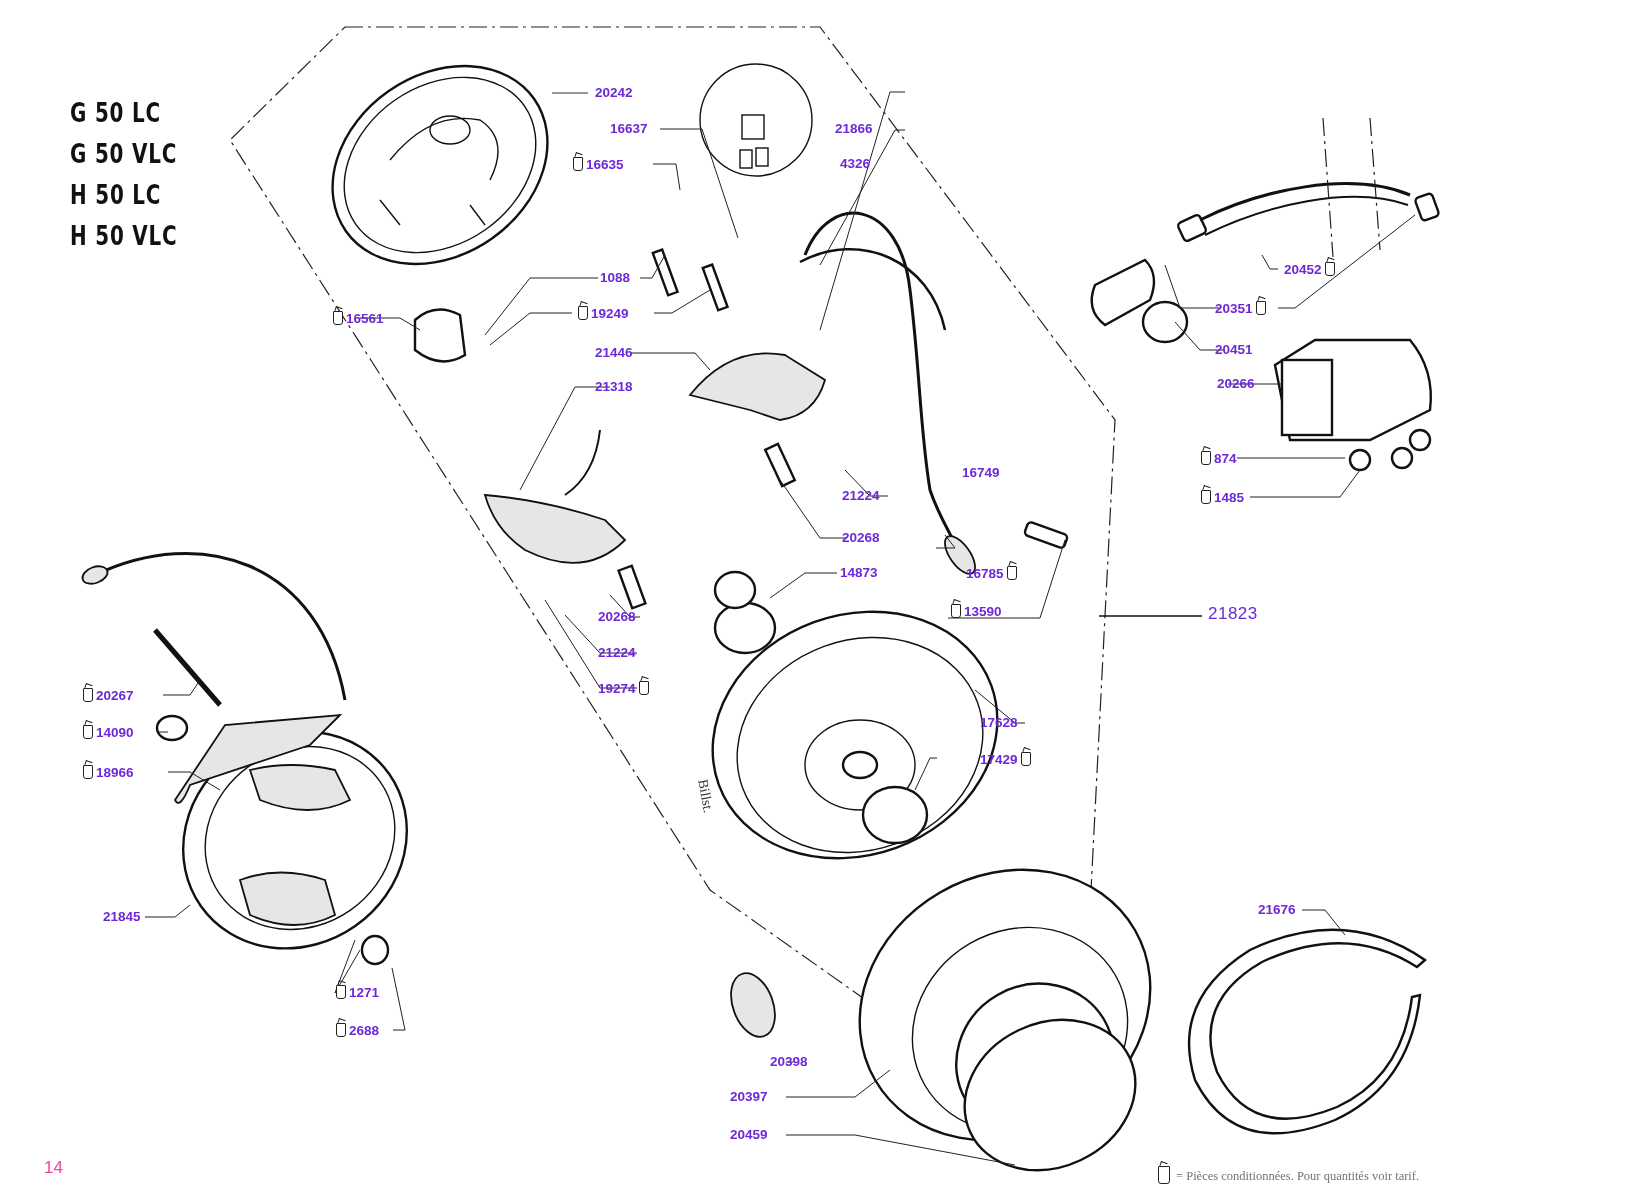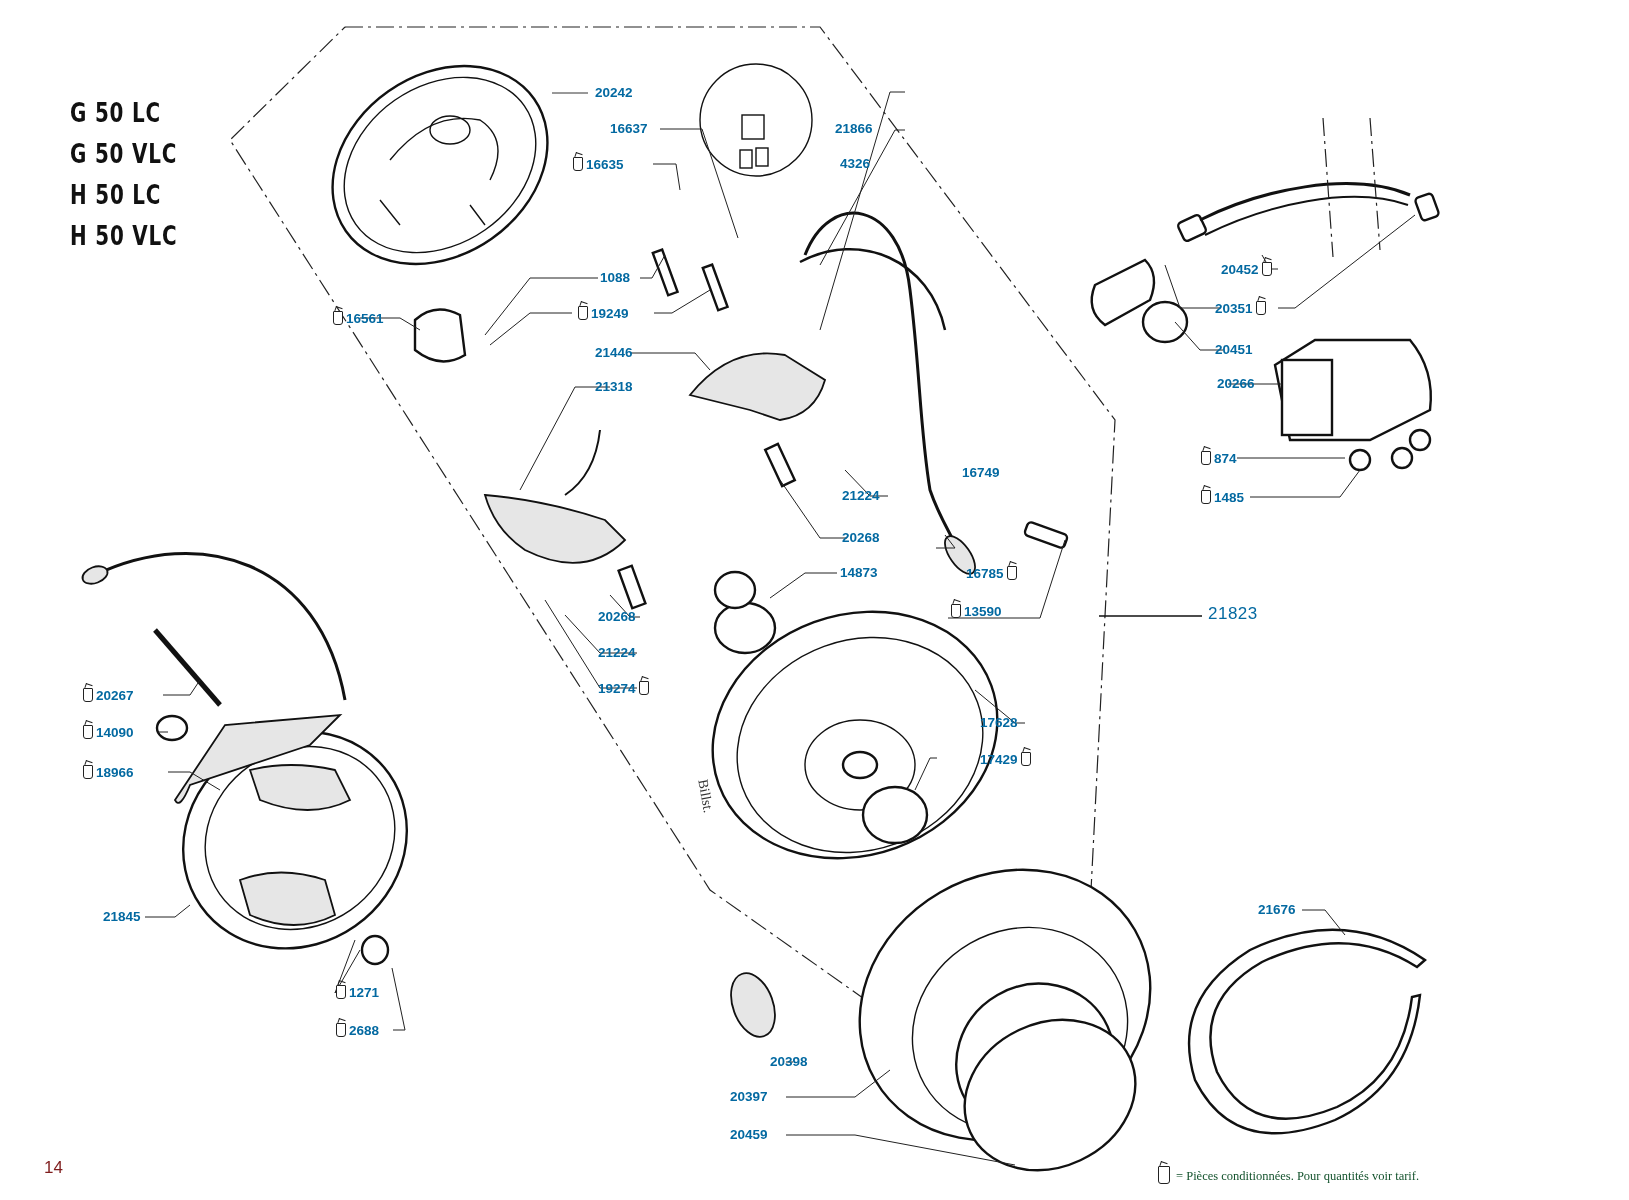--- a/index.html
+++ b/index.html
@@ -7,7 +7,7 @@
   #canvas { position:absolute; left:0; top:0; width:1629px; height:1200px; }
   .models { position:absolute; left:70px; top:92px; font-family:"DejaVu Sans Condensed","DejaVu Sans", sans-serif; font-weight:bold; font-size:27px; line-height:41px; letter-spacing:1px; transform:scaleX(0.82); transform-origin:left top; }
   .models div { white-space:pre; }
-  .lbl { position:absolute; font-family:"Liberation Sans", sans-serif; font-weight:bold; font-size:13.5px; color:#0369a1; white-space:nowrap; line-height:14px; }
+  .lbl { position:absolute; font-family:"Liberation Sans", sans-serif; font-weight:bold; font-size:13.5px; color:#6d28d9; white-space:nowrap; line-height:14px; }
   .lbl.big { font-weight:normal; font-size:17px; letter-spacing:0.5px; }
   .bag { display:inline-block; width:8px; height:12px; border:1.3px solid #222; border-radius:1px 1px 3px 3px; position:relative; vertical-align:-2px; margin:0 3px; background:#fff; }
   .bag::before { content:""; position:absolute; left:1px; top:-5px; width:6px; height:4px; border-top:1.5px solid #222; border-left:1.5px solid #222; transform:rotate(20deg); }

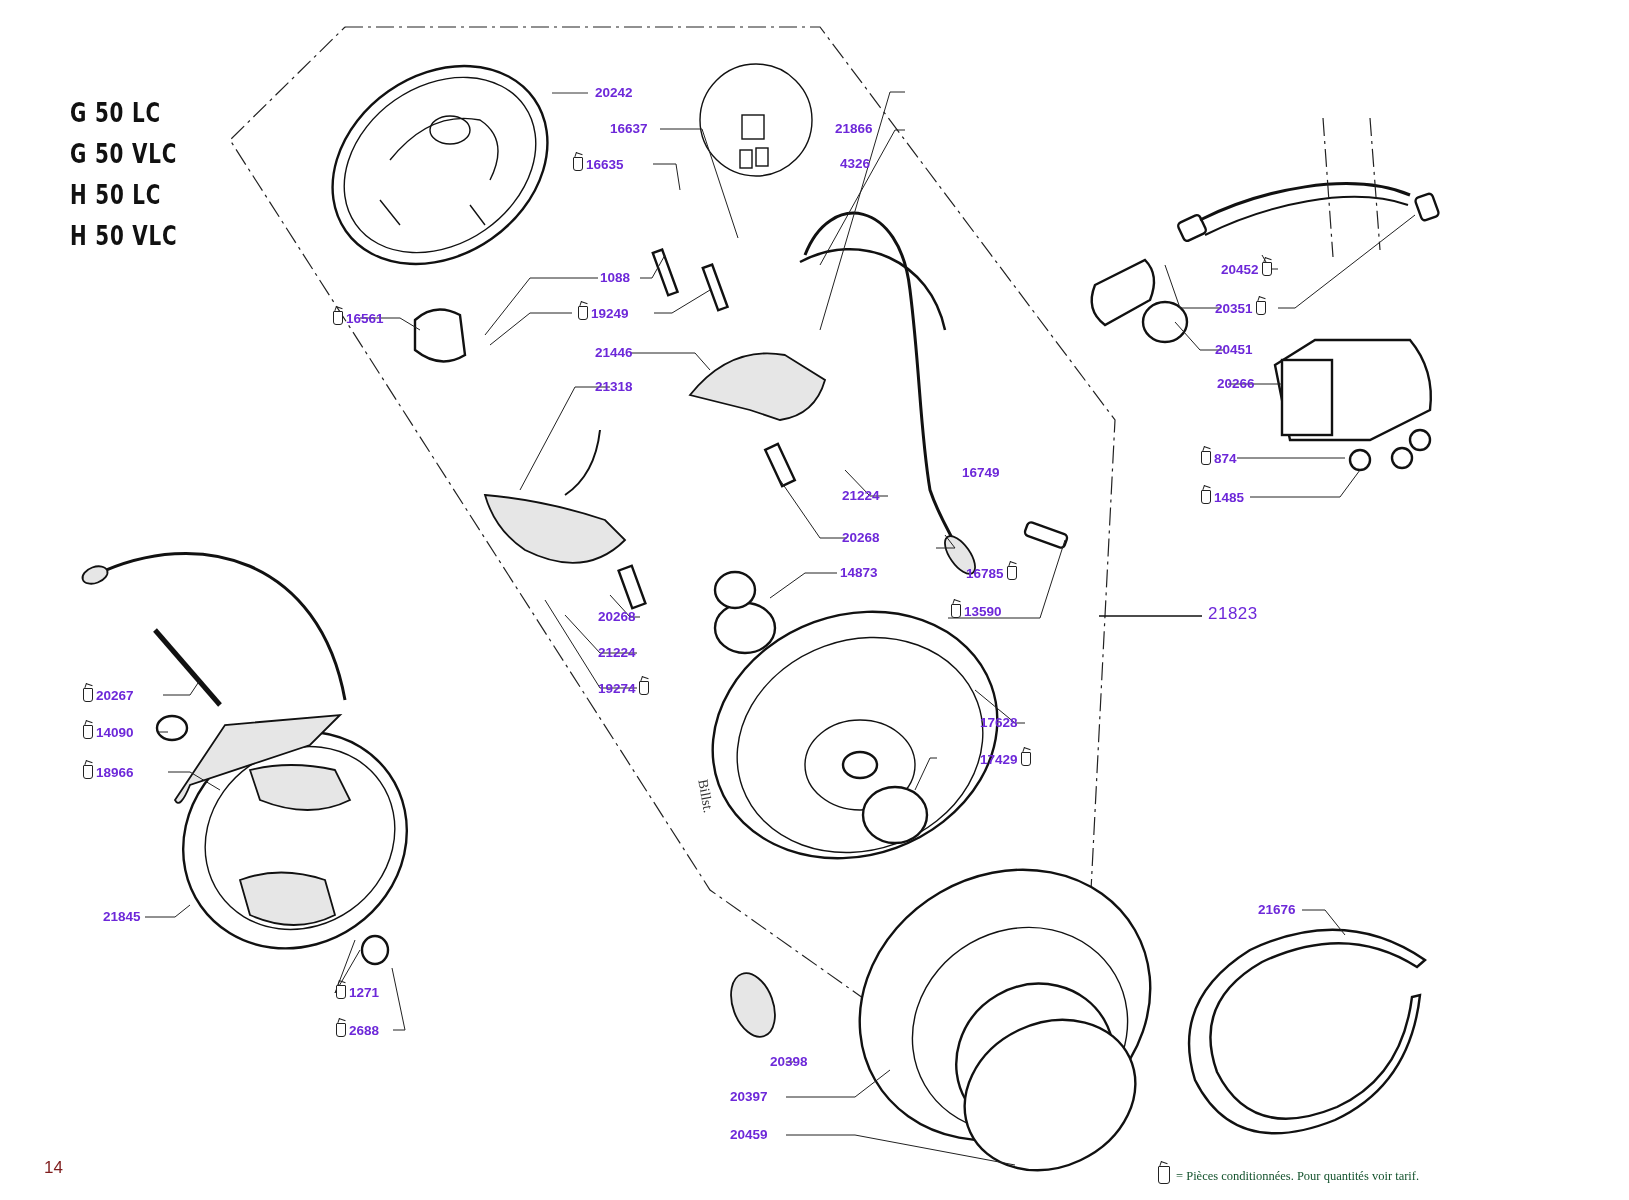--- a/index.html
+++ b/index.html
@@ -183,7 +183,7 @@
 <div class="lbl" style="left:598px;top:681px;"><span>19274</span><span class="bag"></span></div>
 <div class="lbl" style="left:980px;top:716px;"><span>17628</span></div>
 <div class="lbl" style="left:980px;top:752px;"><span>17429</span><span class="bag"></span></div>
-<div class="lbl" style="left:1221px;top:262px;"><span>20452</span><span class="bag"></span></div>
+<div class="lbl" style="left:1284px;top:262px;"><span>20452</span><span class="bag"></span></div>
 <div class="lbl" style="left:1215px;top:301px;text-align:right;"><span>20351</span><span class="bag"></span></div>
 <div class="lbl" style="left:1215px;top:343px;"><span>20451</span></div>
 <div class="lbl" style="left:1217px;top:377px;"><span>20266</span></div>

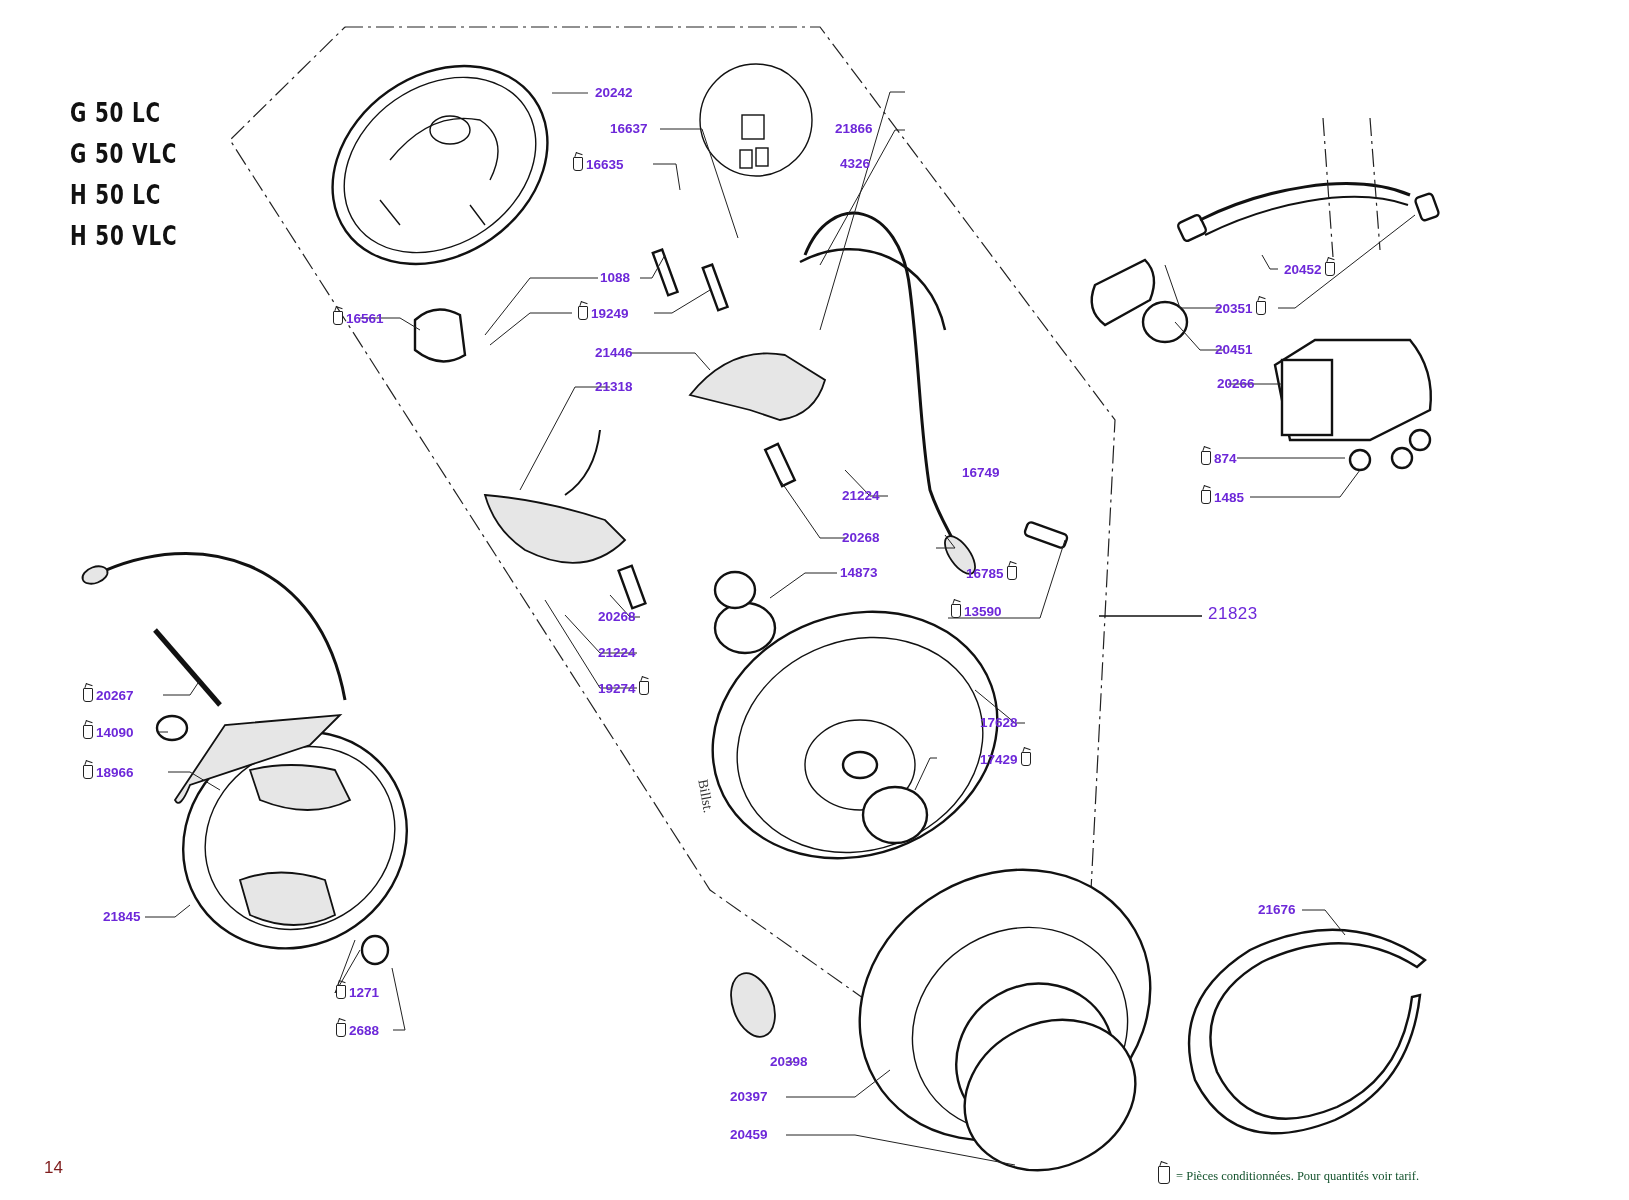--- a/index.html
+++ b/index.html
@@ -13,7 +13,7 @@
   .bag::before { content:""; position:absolute; left:1px; top:-5px; width:6px; height:4px; border-top:1.5px solid #222; border-left:1.5px solid #222; transform:rotate(20deg); }
   .legend { position:absolute; left:1155px; top:1166px; font-family:"Liberation Serif", serif; font-size:12.5px; color:#14532d; white-space:nowrap; }
   .legend .bag { width:10px; height:16px; margin-right:6px; vertical-align:-4px; }
-  .pagenum { position:absolute; left:44px; top:1158px; font-size:17px; color:#7f1d1d; }
+  .pagenum { position:absolute; left:44px; top:1158px; font-size:17px; color:#ec4899; }
   svg .ln { stroke:#111; fill:none; }
   svg .thin { stroke:#333; stroke-width:1; fill:none; }
   svg .dash { stroke:#222; stroke-width:1.2; fill:none; stroke-dasharray:18 5 3 5; }

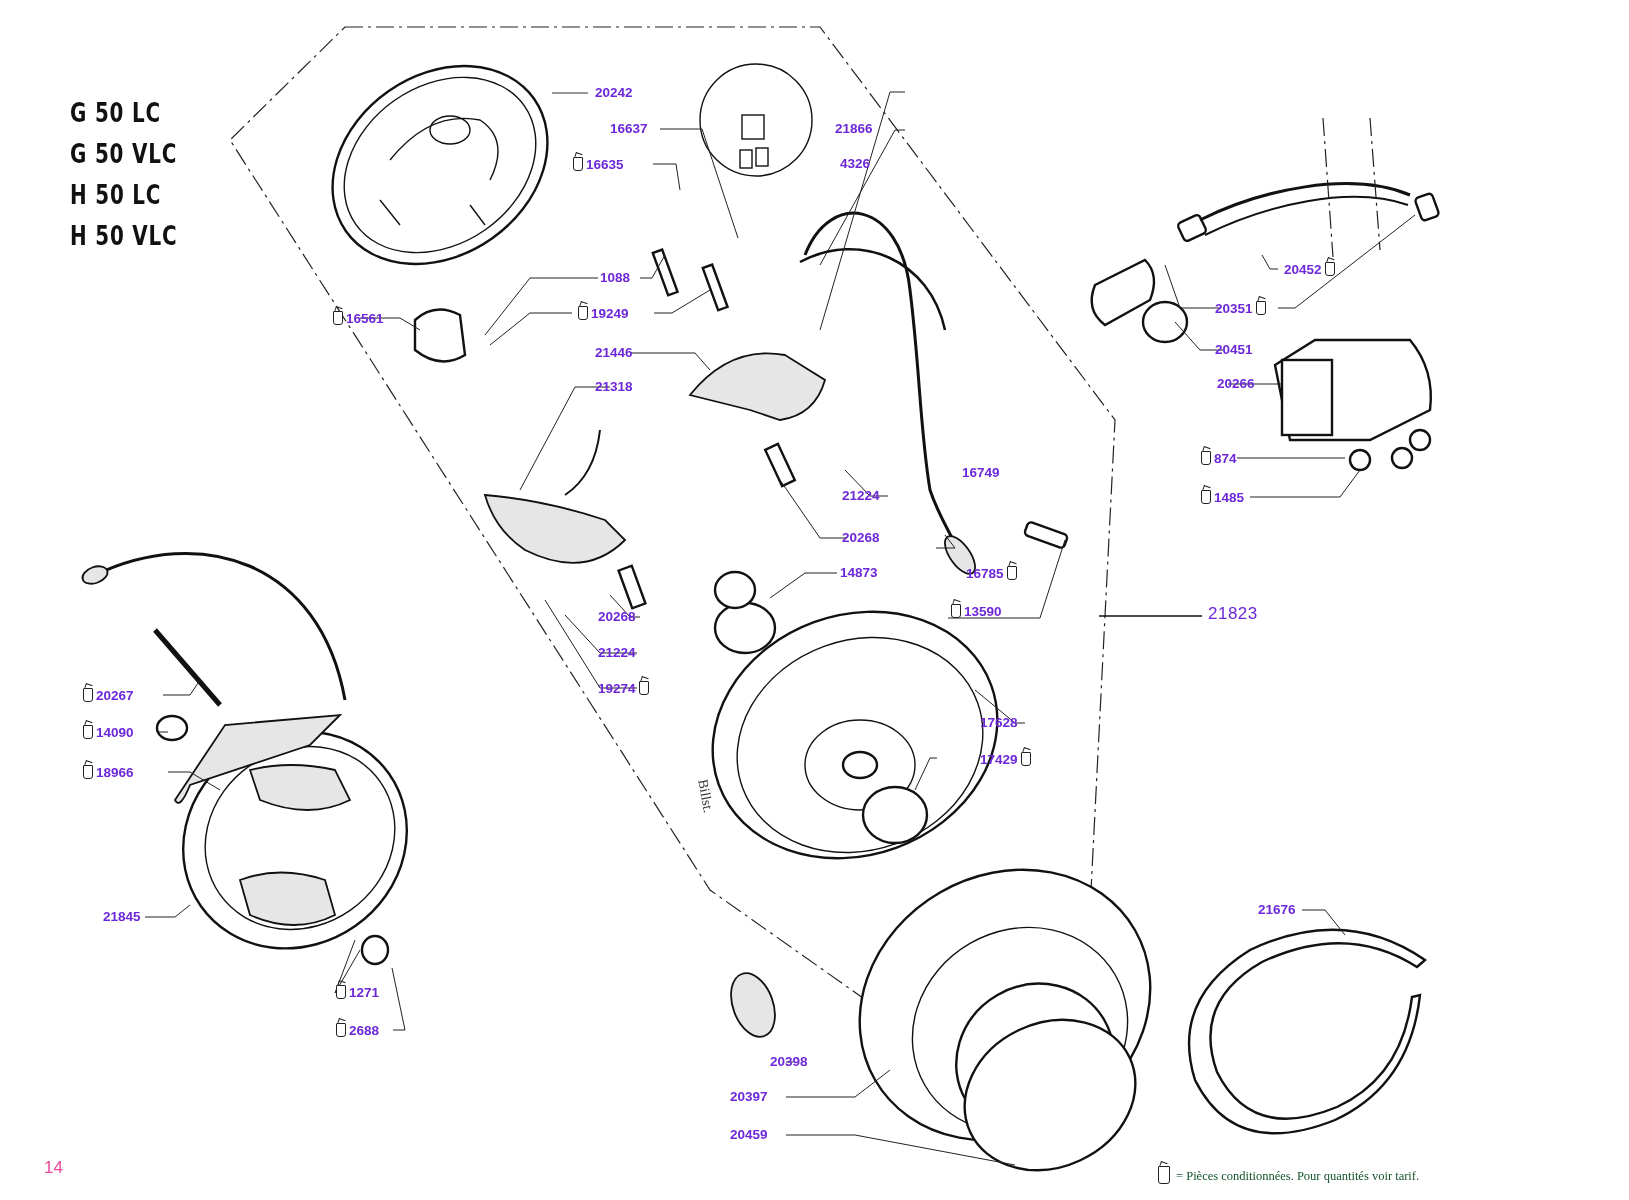--- a/index.html
+++ b/index.html
@@ -11,7 +11,7 @@
   .lbl.big { font-weight:normal; font-size:17px; letter-spacing:0.5px; }
   .bag { display:inline-block; width:8px; height:12px; border:1.3px solid #222; border-radius:1px 1px 3px 3px; position:relative; vertical-align:-2px; margin:0 3px; background:#fff; }
   .bag::before { content:""; position:absolute; left:1px; top:-5px; width:6px; height:4px; border-top:1.5px solid #222; border-left:1.5px solid #222; transform:rotate(20deg); }
-  .legend { position:absolute; left:1155px; top:1166px; font-family:"Liberation Serif", serif; font-size:12.5px; color:#14532d; white-space:nowrap; }
+  .legend { position:absolute; left:1155px; top:1166px; font-family:"Liberation Serif", serif; font-size:12.5px; color:#737373; white-space:nowrap; }
   .legend .bag { width:10px; height:16px; margin-right:6px; vertical-align:-4px; }
   .pagenum { position:absolute; left:44px; top:1158px; font-size:17px; color:#ec4899; }
   svg .ln { stroke:#111; fill:none; }

